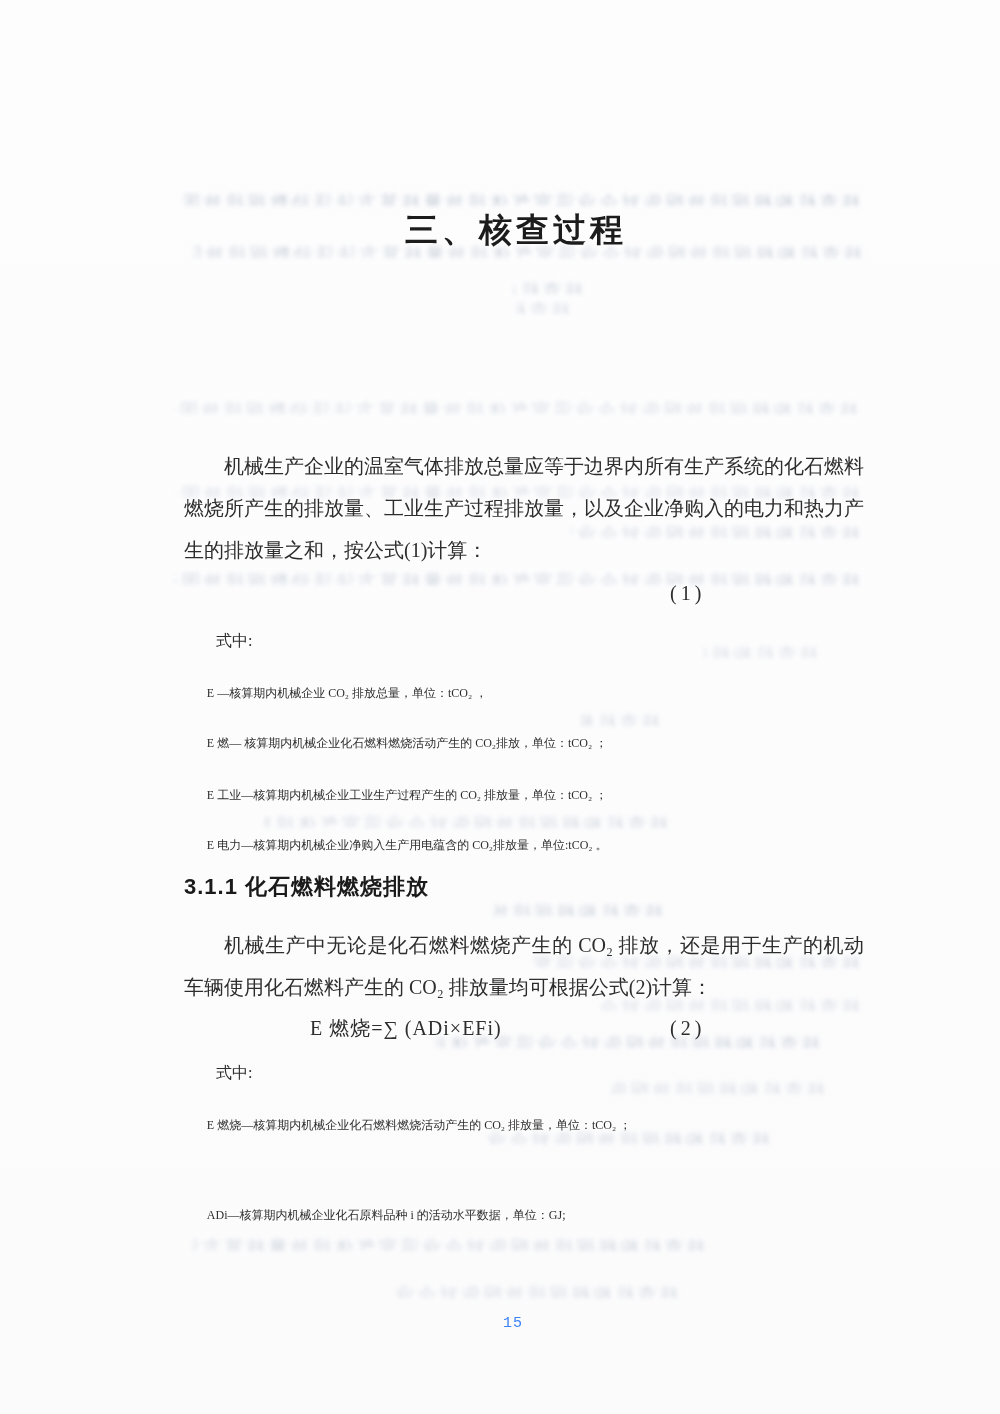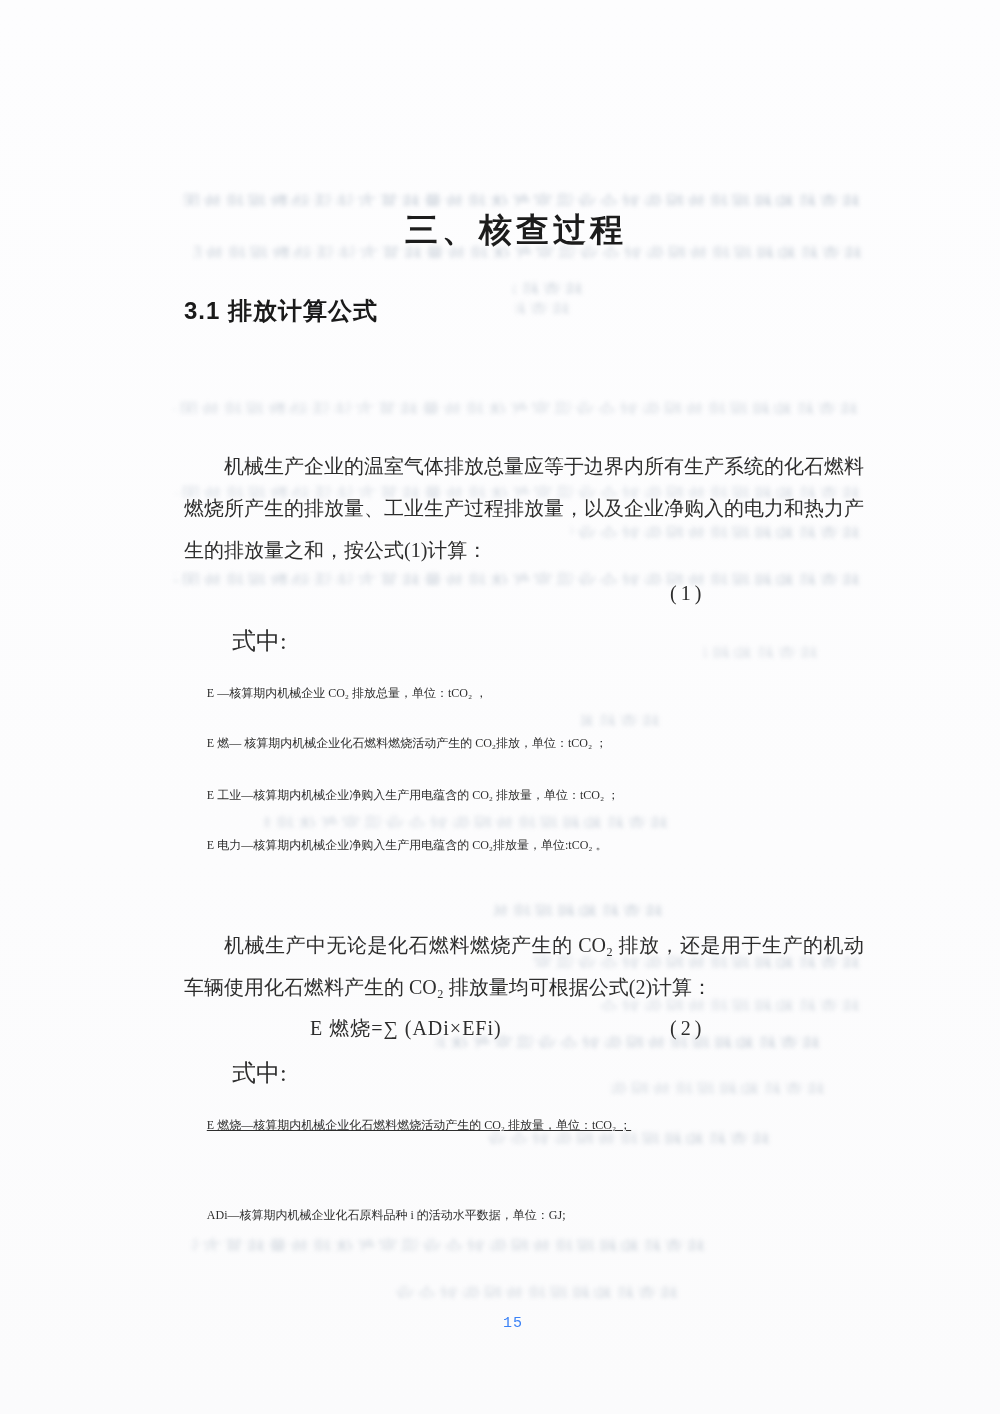--- a/index.html
+++ b/index.html
@@ -135,7 +135,6 @@
 
   <div class="chapter-title">三、核查过程</div>
 
-  <div class="h-sec h31">3.1 排放计算公式</div>
 
   <div class="para p2">机械生产企业的温室气体排放总量应等于边界内所有生产系统的化石燃料燃烧所产生的排放量、工业生产过程排放量，以及企业净购入的电力和热力产生的排放量之和，按公式(1)计算：</div>
 

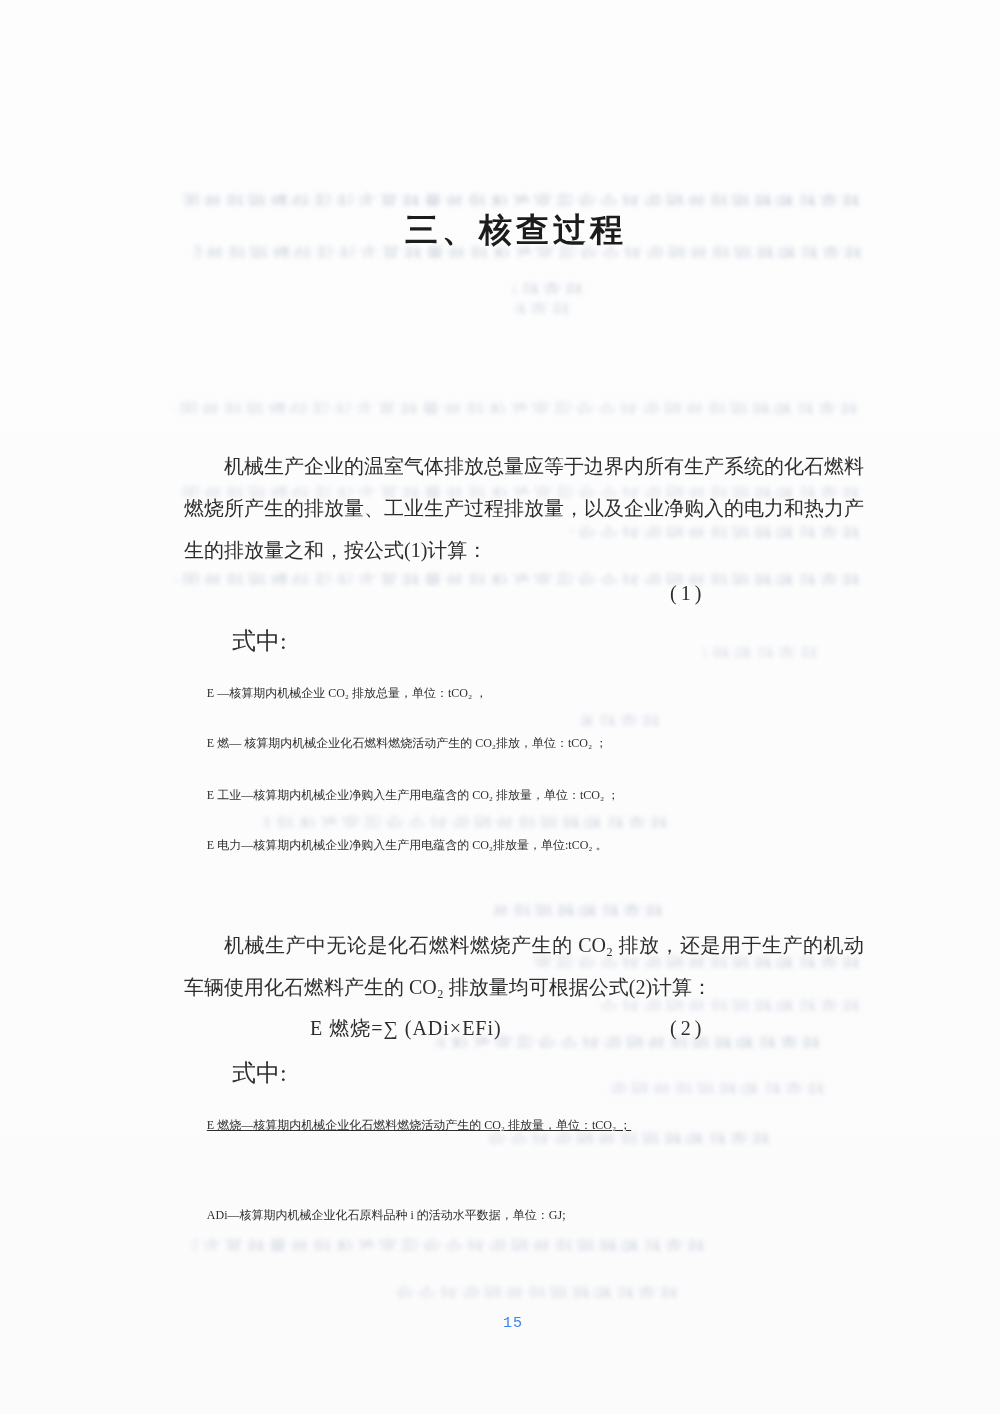--- a/index.html
+++ b/index.html
@@ -77,7 +77,7 @@
   .formula-row .expr { padding-left: 126px; letter-spacing: 1px; }
   .formula-row .fno  { position: absolute; left: 486px; top: 0; letter-spacing: 4px; }
 
-  .shizhong { position: absolute; left: 152px; font-size: 24px; line-height: 42px; text-indent: 2em; width: 300px; }
+  .shizhong { position: absolute; left: 152px; font-size: 16px; line-height: 42px; text-indent: 2em; width: 300px; }
   .sz1 { top: 588px; }
   .sz2 { top: 1020px; }
 

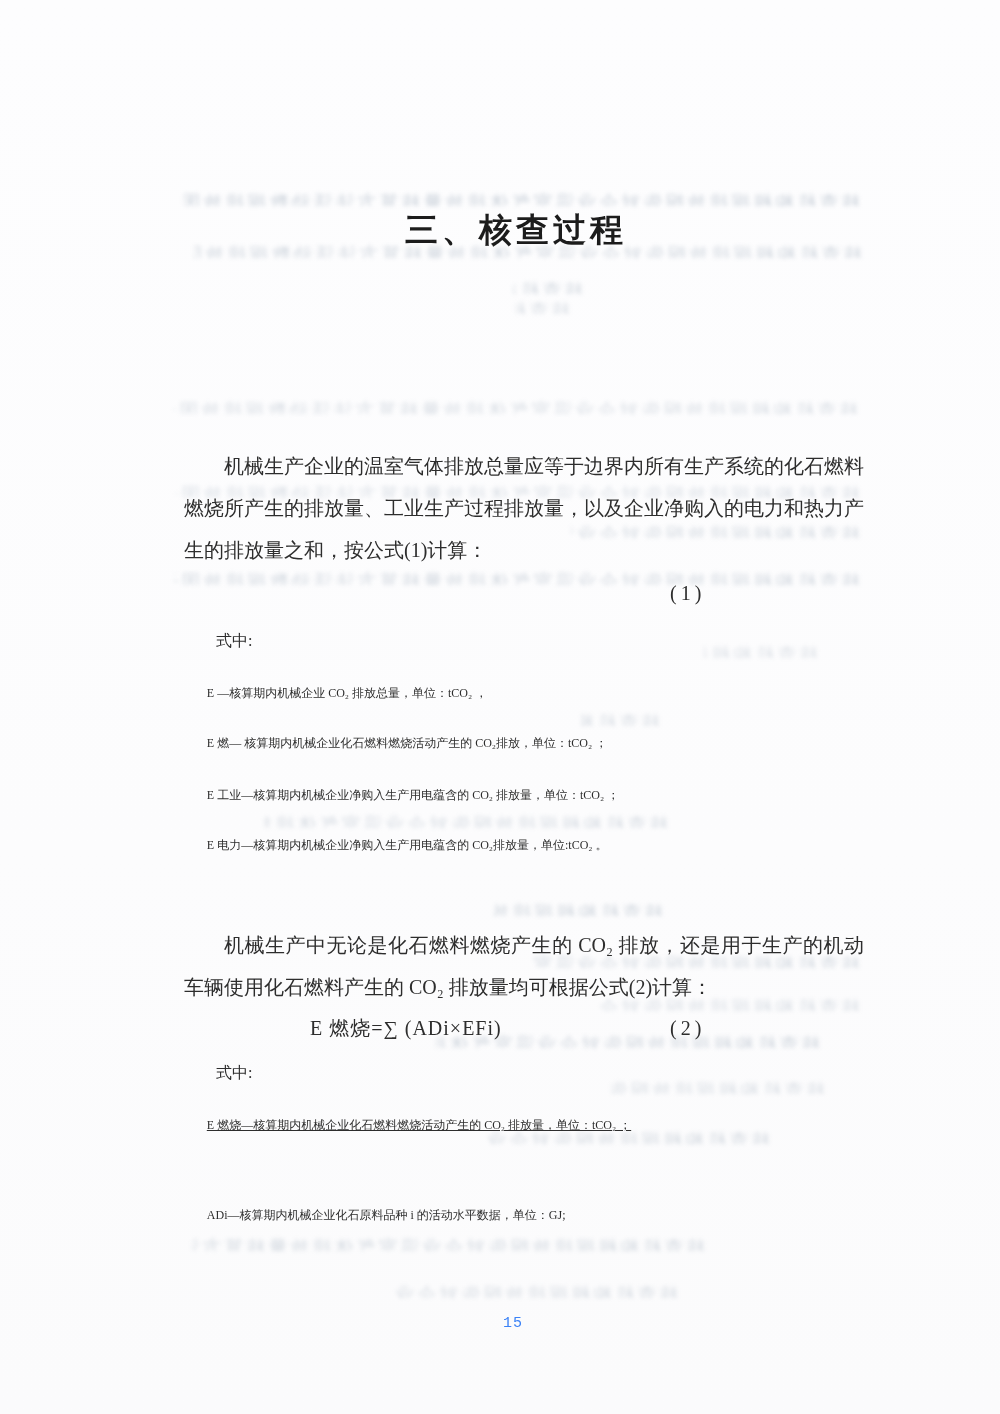--- a/index.html
+++ b/index.html
@@ -146,7 +146,7 @@
 
   <div class="def d-e">E —核算期内机械企业 CO₂ 排放总量，单位：tCO₂ ，</div>
   <div class="def d-eran">E 燃— 核算期内机械企业化石燃料燃烧活动产生的 CO₂排放，单位：tCO₂ ；</div>
-  <div class="def d-egy">E 工业—核算期内机械企业净购入生产用电蕴含的 CO₂ 排放量，单位：tCO₂ ；</div>
+  <div class="def d-egy">E 工业—核算期内机械企业工业生产过程产生的 CO₂ 排放量，单位：tCO₂ ；</div>
   <div class="def d-edl">E 电力—核算期内机械企业净购入生产用电蕴含的 CO₂排放量，单位:tCO₂ 。</div>
 
 

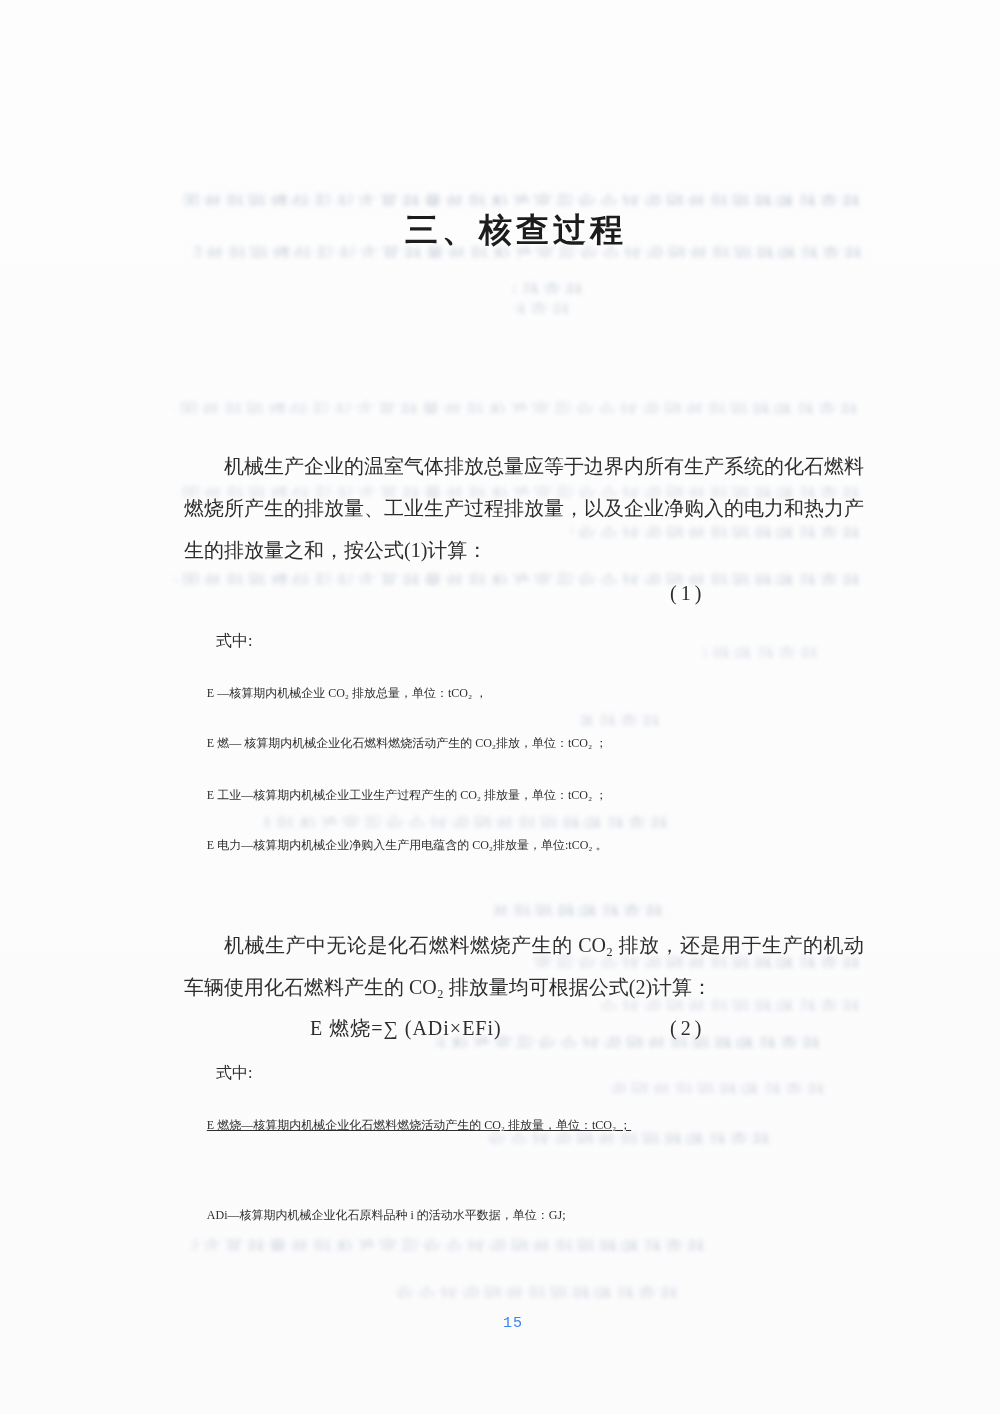--- a/index.html
+++ b/index.html
@@ -149,6 +149,7 @@
   <div class="def d-egy">E 工业—核算期内机械企业工业生产过程产生的 CO₂ 排放量，单位：tCO₂ ；</div>
   <div class="def d-edl">E 电力—核算期内机械企业净购入生产用电蕴含的 CO₂排放量，单位:tCO₂ 。</div>
 
+  <div class="h-sec h311">3.1.1 化石燃料燃烧排放</div>
 
   <div class="para p3">机械生产中无论是化石燃料燃烧产生的 CO₂ 排放，还是用于生产的机动车辆使用化石燃料产生的 CO₂ 排放量均可根据公式(2)计算：</div>
 

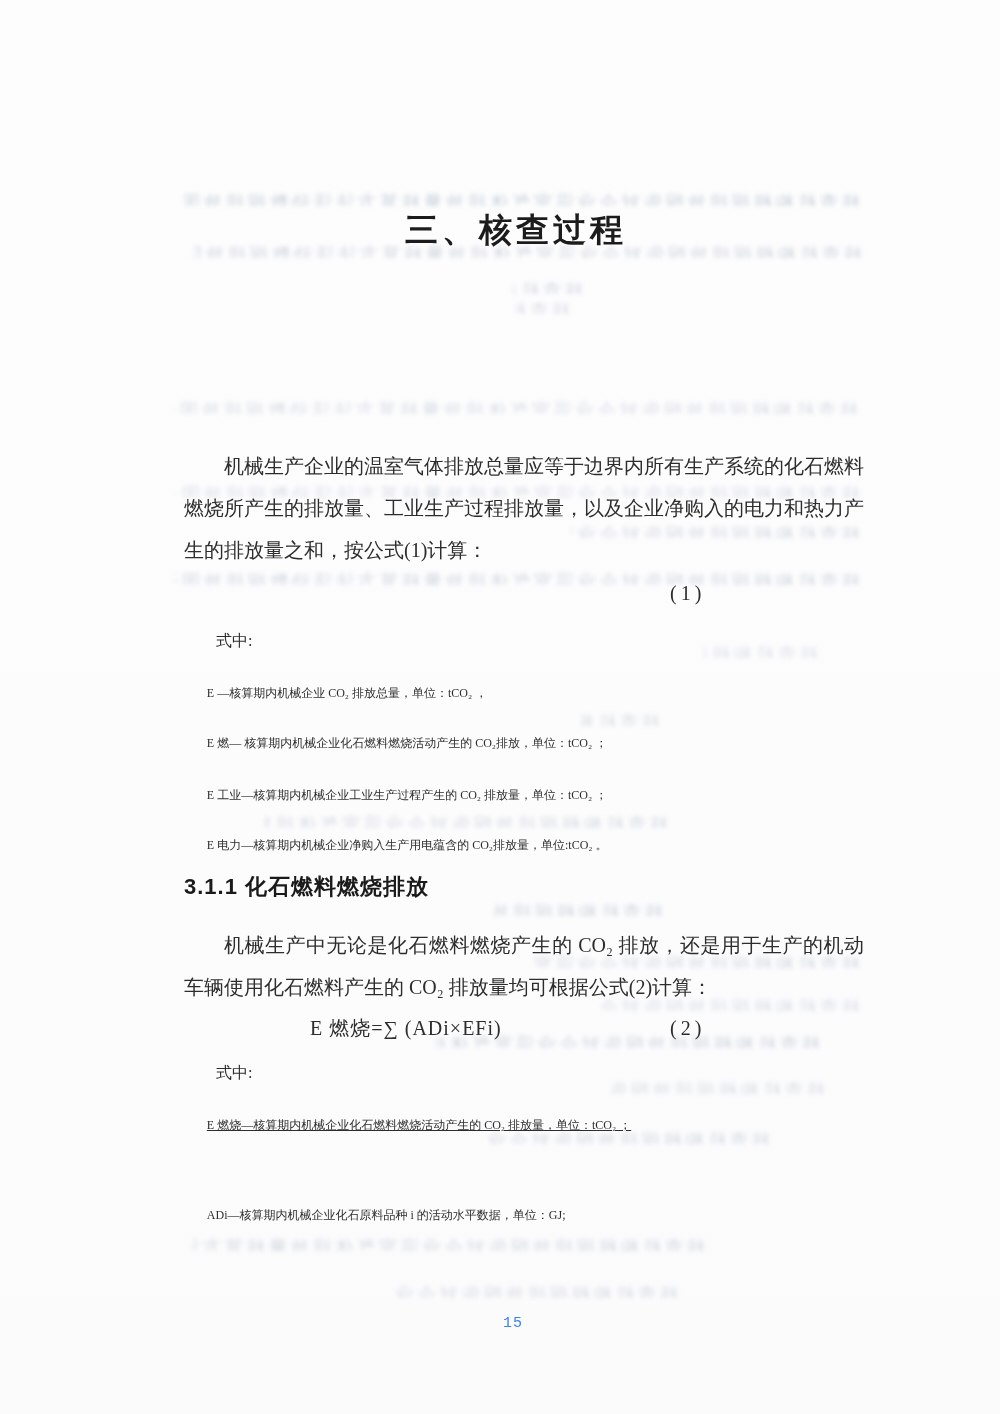--- a/index.html
+++ b/index.html
@@ -95,7 +95,7 @@
   .d-eran   { top: 690px; }
   .d-egy    { top: 742px; }
   .d-edl    { top: 792px; }
-  .d-ers    { top: 1072px; text-decoration: underline; }
+  .d-ers    { top: 1072px; }
   .d-adi    { top: 1162px; }
 
   .page-number {

